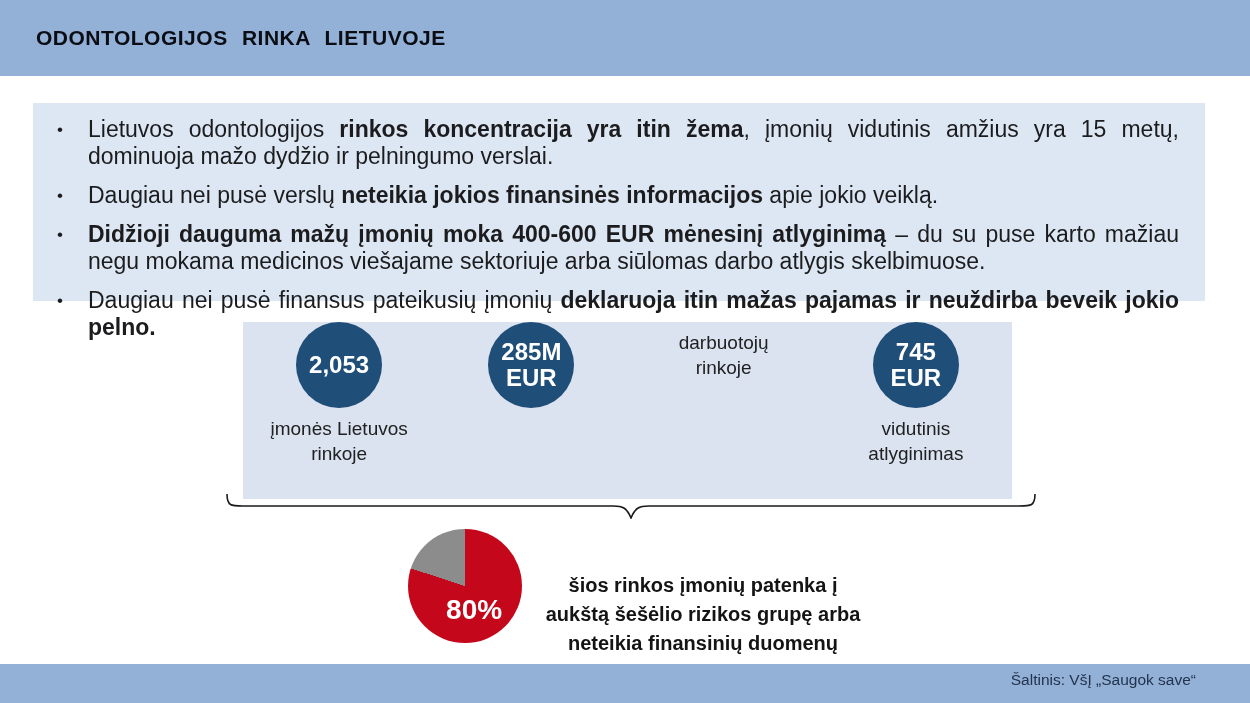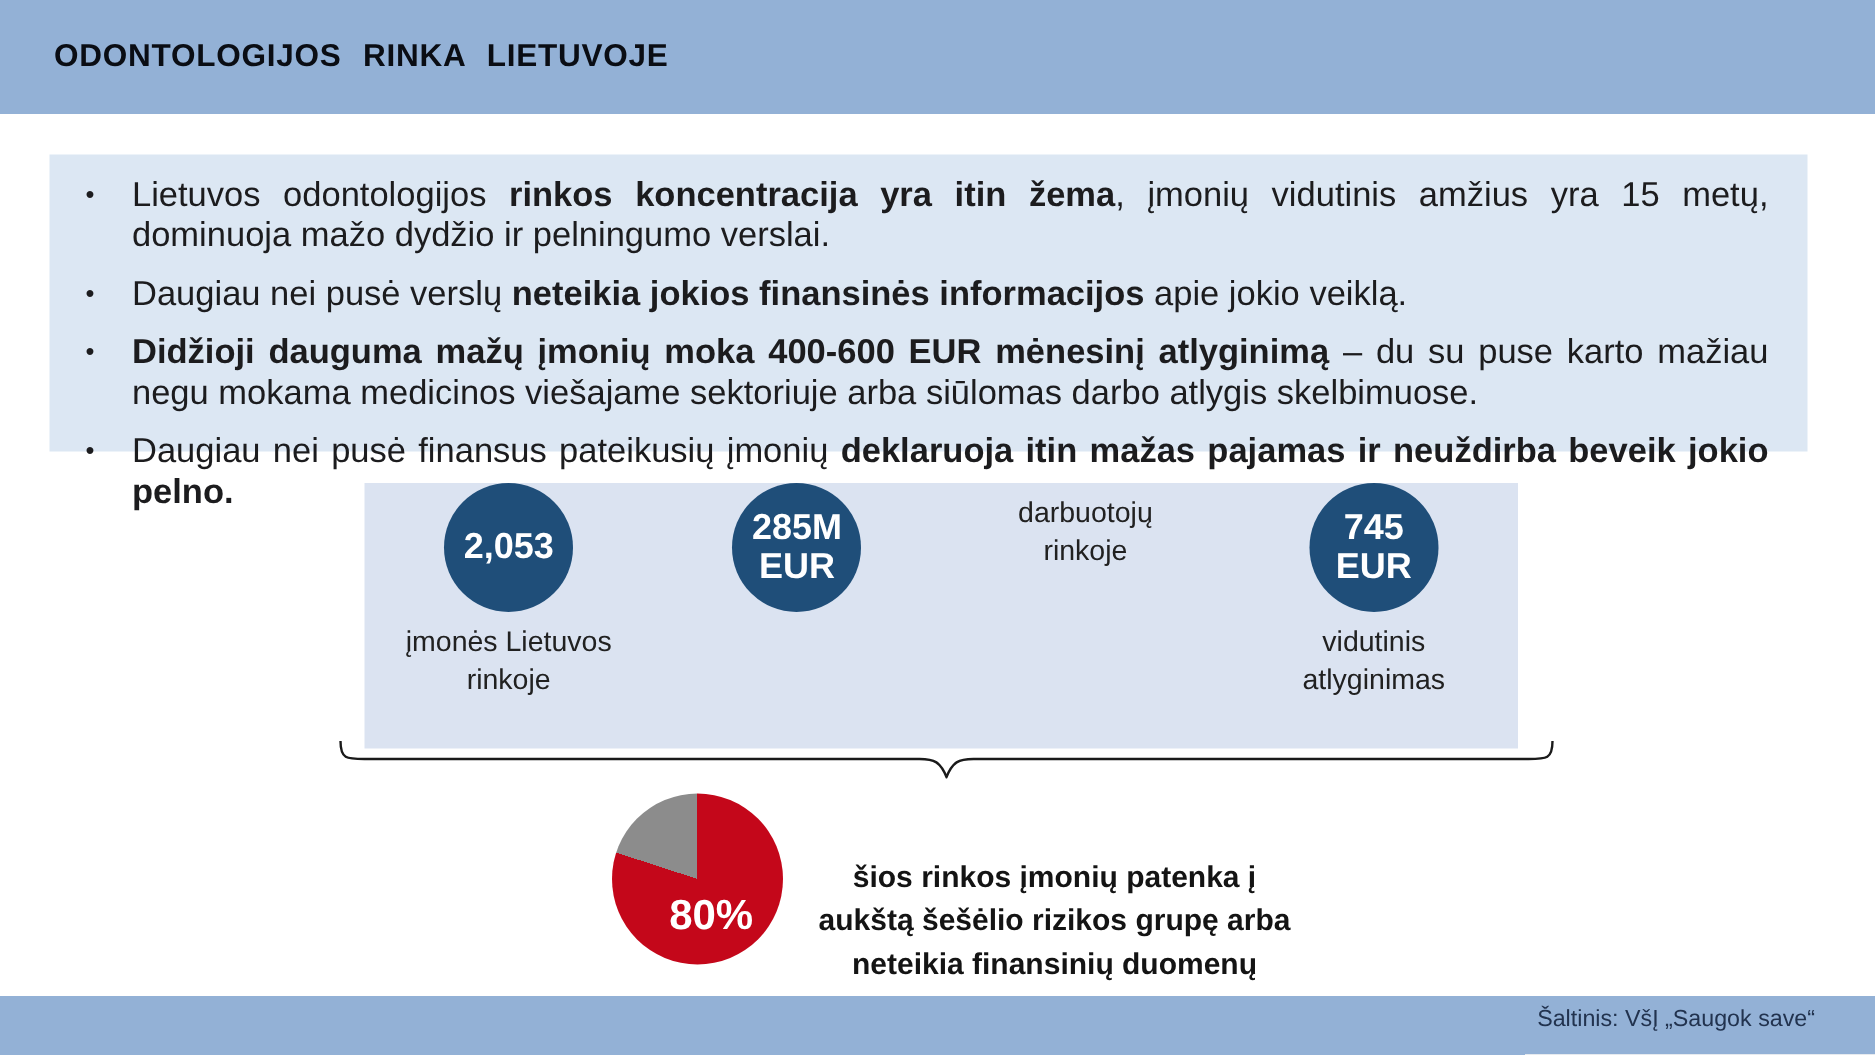--- a/index.html
+++ b/index.html
@@ -145,7 +145,7 @@
   }
   .source-text {
     position: absolute;
-    right: 40px; top: 7px;
+    right: 54px; top: 7px;
     font-size: 15.5px;
     color: #22334f;
   }

